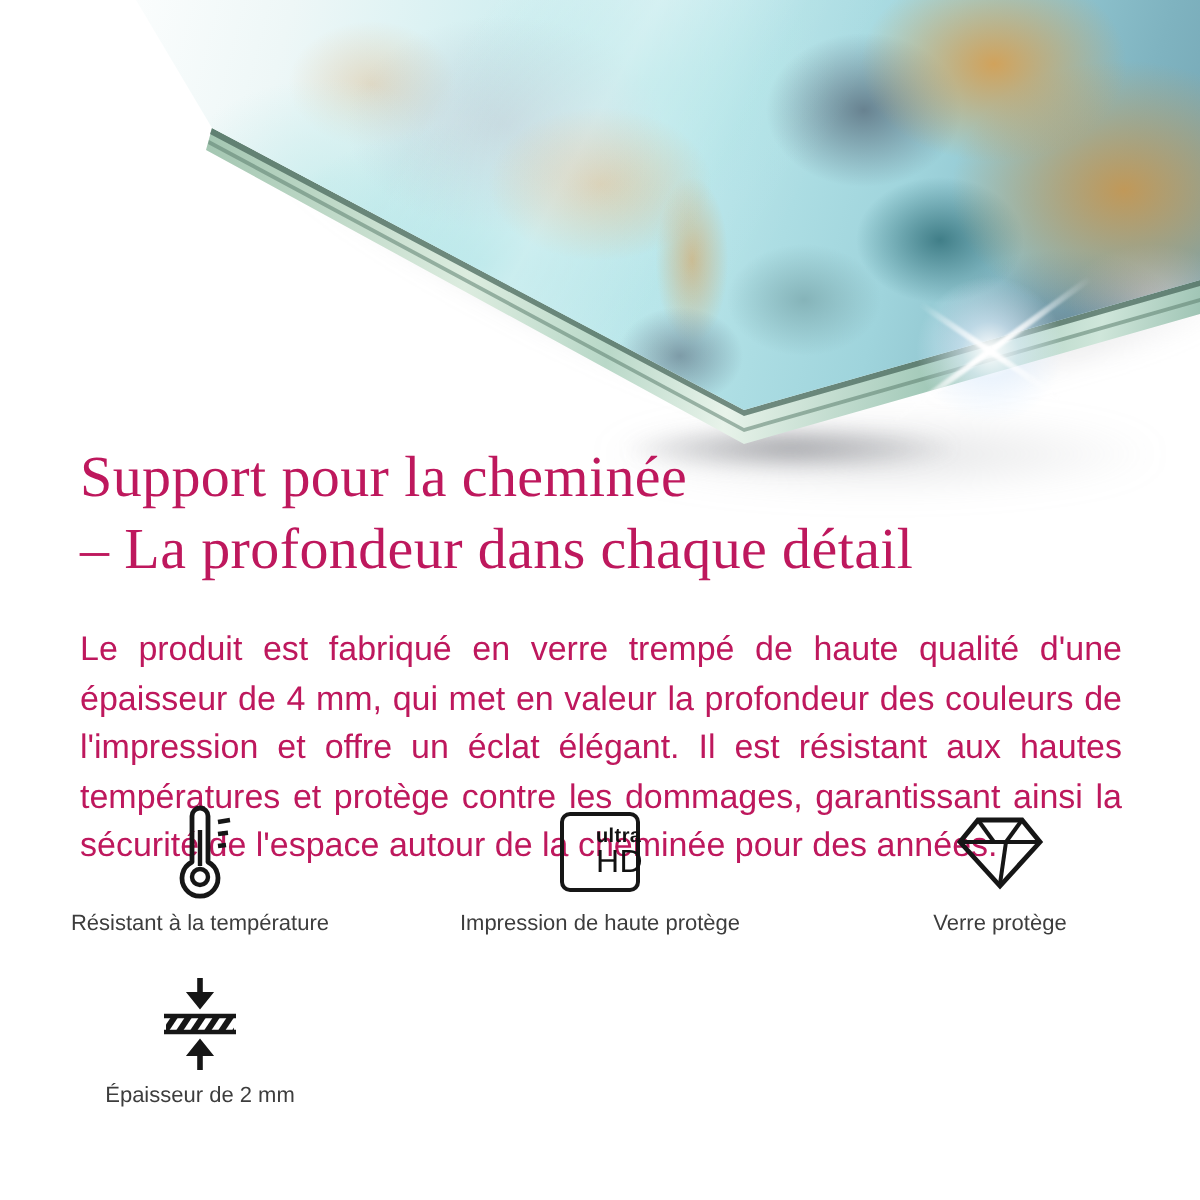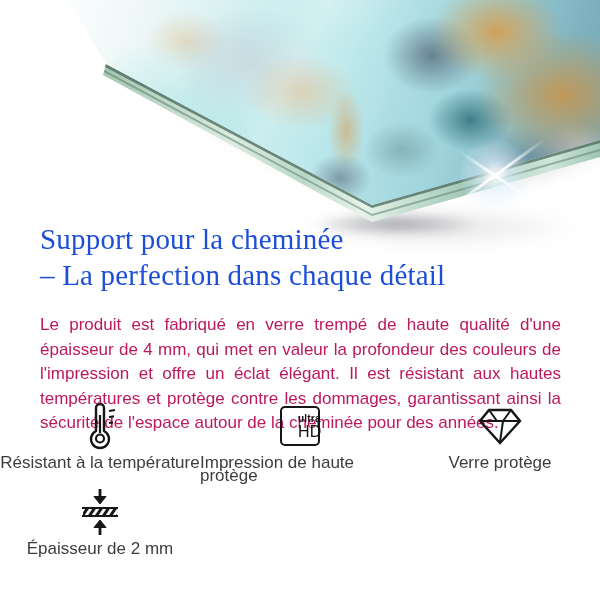--- a/index.html
+++ b/index.html
@@ -66,7 +66,7 @@
 
   
   .title{position:absolute;top:221px;left:40px;width:520px;margin:0;
-      font-family:"Liberation Serif",serif;font-weight:400;color:#1d4ed8;
+      font-family:"Liberation Serif",serif;font-weight:400;color:#be185d;
       font-size:29px;line-height:36px;letter-spacing:.2px;z-index:7;}
   .desc{position:absolute;top:313px;left:40px;width:521px;margin:0;
       font-size:17px;line-height:24.6px;color:#be185d;text-align:justify;}

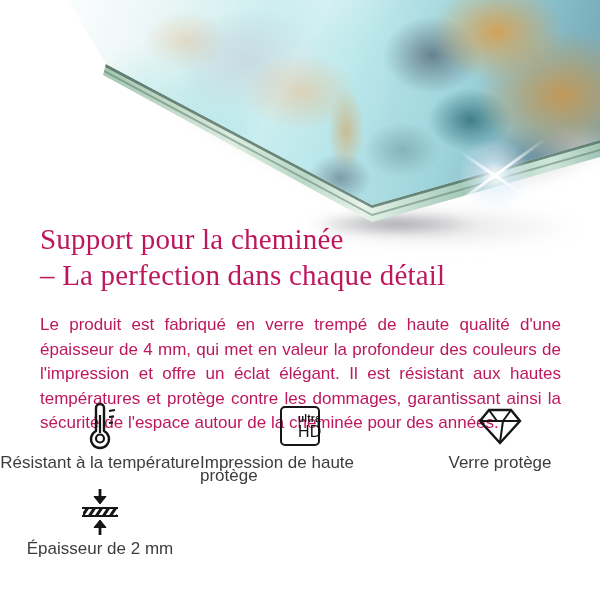--- a/index.html
+++ b/index.html
@@ -106,7 +106,7 @@
 
   <h1 class="title">
     <span>Support pour la cheminée</span><br>
-    <span>– La perfection dans chaque détail</span>
+    <span>– La profondeur dans chaque détail</span>
   </h1>
 
   <p class="desc">Le produit est fabriqué en verre trempé de haute qualité d'une épaisseur de 4 mm, qui met en valeur la profondeur des couleurs de l'impression et offre un éclat élégant. Il est résistant aux hautes températures et protège contre les dommages, garantissant ainsi la sécurité de l'espace autour de la cheminée pour des années.</p>

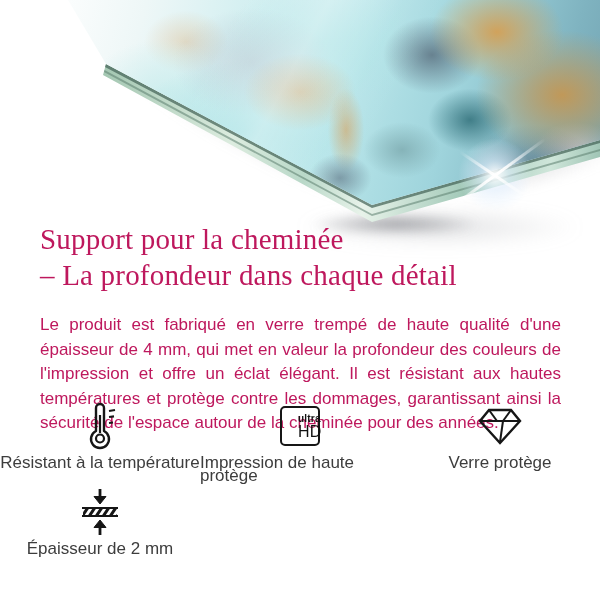--- a/index.html
+++ b/index.html
@@ -76,7 +76,7 @@
       display:grid;grid-template-columns:repeat(3,1fr);}
   .feature{height:86px;display:flex;flex-direction:column;align-items:center;justify-content:flex-start;}
   .icon-box{height:50px;display:flex;align-items:center;justify-content:center;}
-  .feature .label{margin-top:5px;font-size:17px;color:#3d3d3d;line-height:13px;}
+  .feature .label{margin-top:5px;font-size:11px;color:#3d3d3d;line-height:13px;}
   svg.ic{stroke:#161616;fill:none;stroke-width:2.4;}
   .uhd{width:40px;height:40px;border:2.6px solid #161616;border-radius:5px;box-sizing:border-box;
       display:flex;flex-direction:column;justify-content:center;padding-left:16px;color:#111;}

